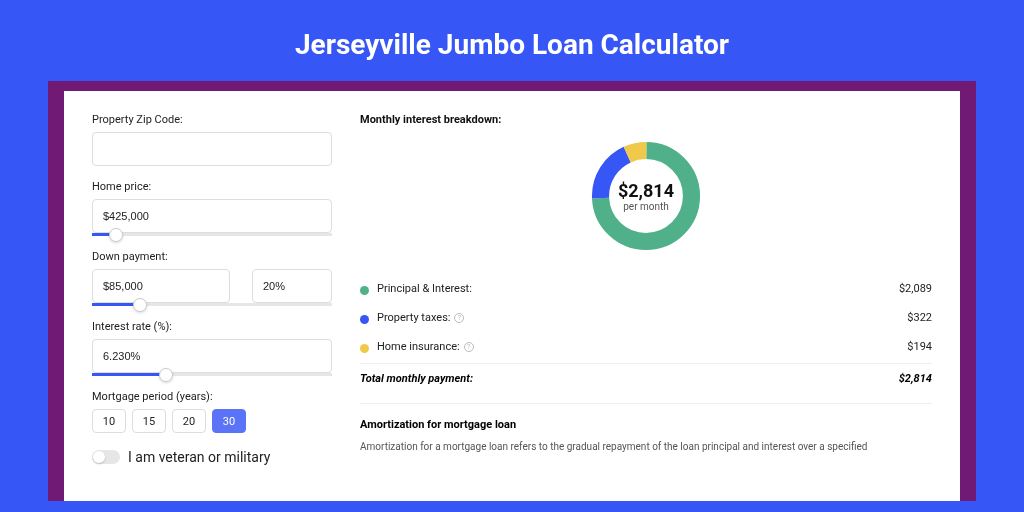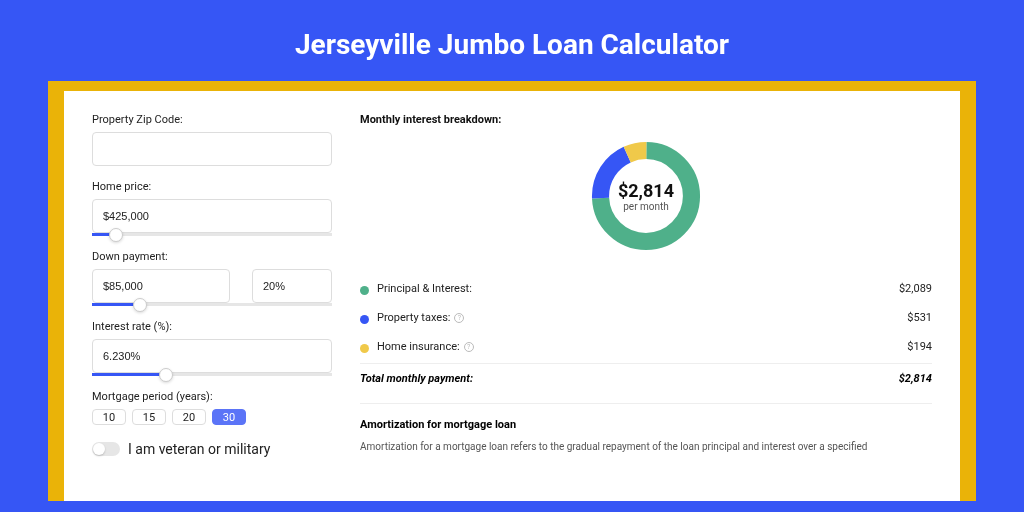--- a/index.html
+++ b/index.html
@@ -18,7 +18,7 @@
     padding: 28px 0 20px;
   }
   .dark-strip {
-    background: #eab308;
+    background: #701a75;
     height: 420px;
     margin: 0 48px;
     padding-top: 10px;

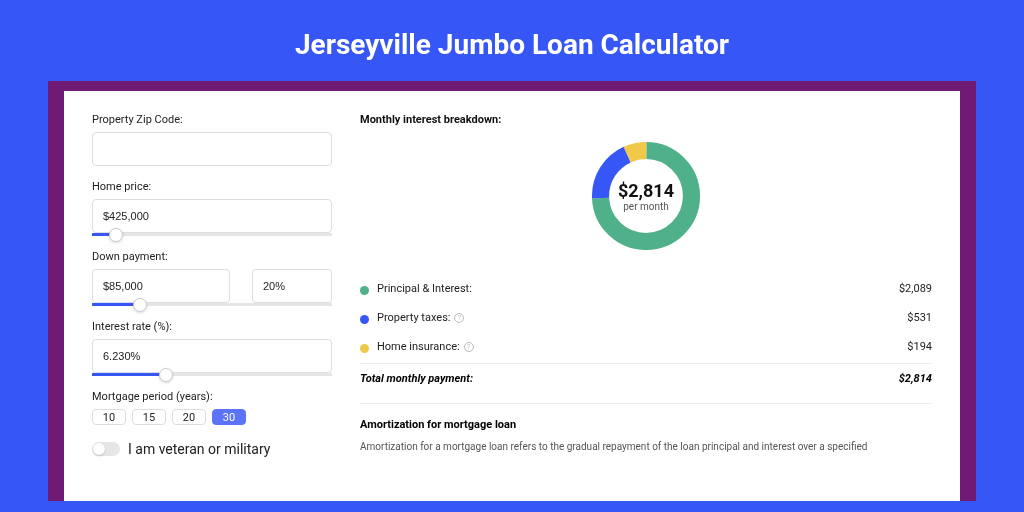--- a/index.html
+++ b/index.html
@@ -268,7 +268,7 @@
           <span>Property taxes:</span>
           <span class="info-icon">?</span>
         </span>
-        <span class="legend-value">$531</span>
+        <span class="legend-value">$322</span>
       </div>
       <div class="legend-row">
         <span class="legend-dot dot-yellow"></span>

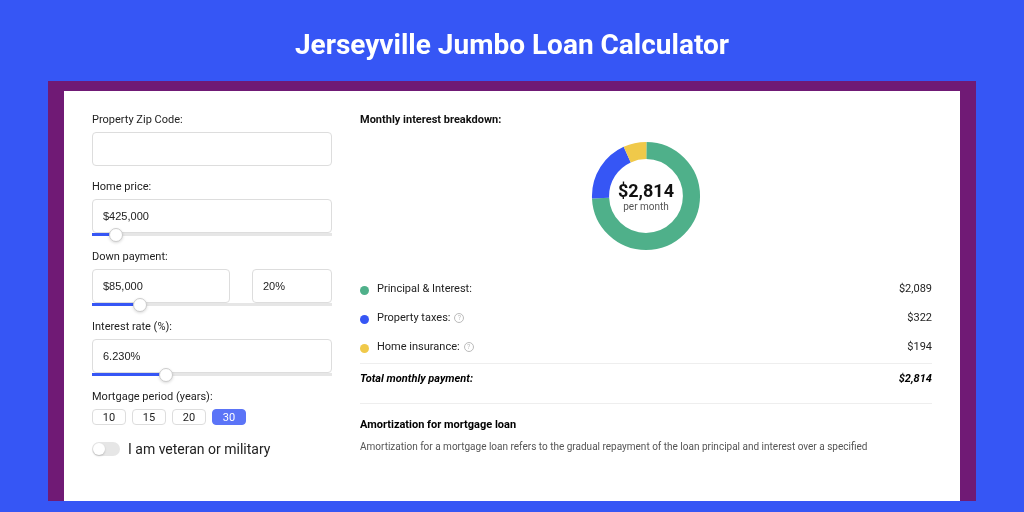--- a/index.html
+++ b/index.html
@@ -76,7 +76,7 @@
   .row2 .text-input:last-child { flex: 1; }
   .period-row { display: flex; gap: 6px; }
   .period-btn {
-    width: 34px; height: 16px;
+    width: 34px; height: 24px;
     border: 1px solid #ddd;
     border-radius: 4px;
     background: #fff;

